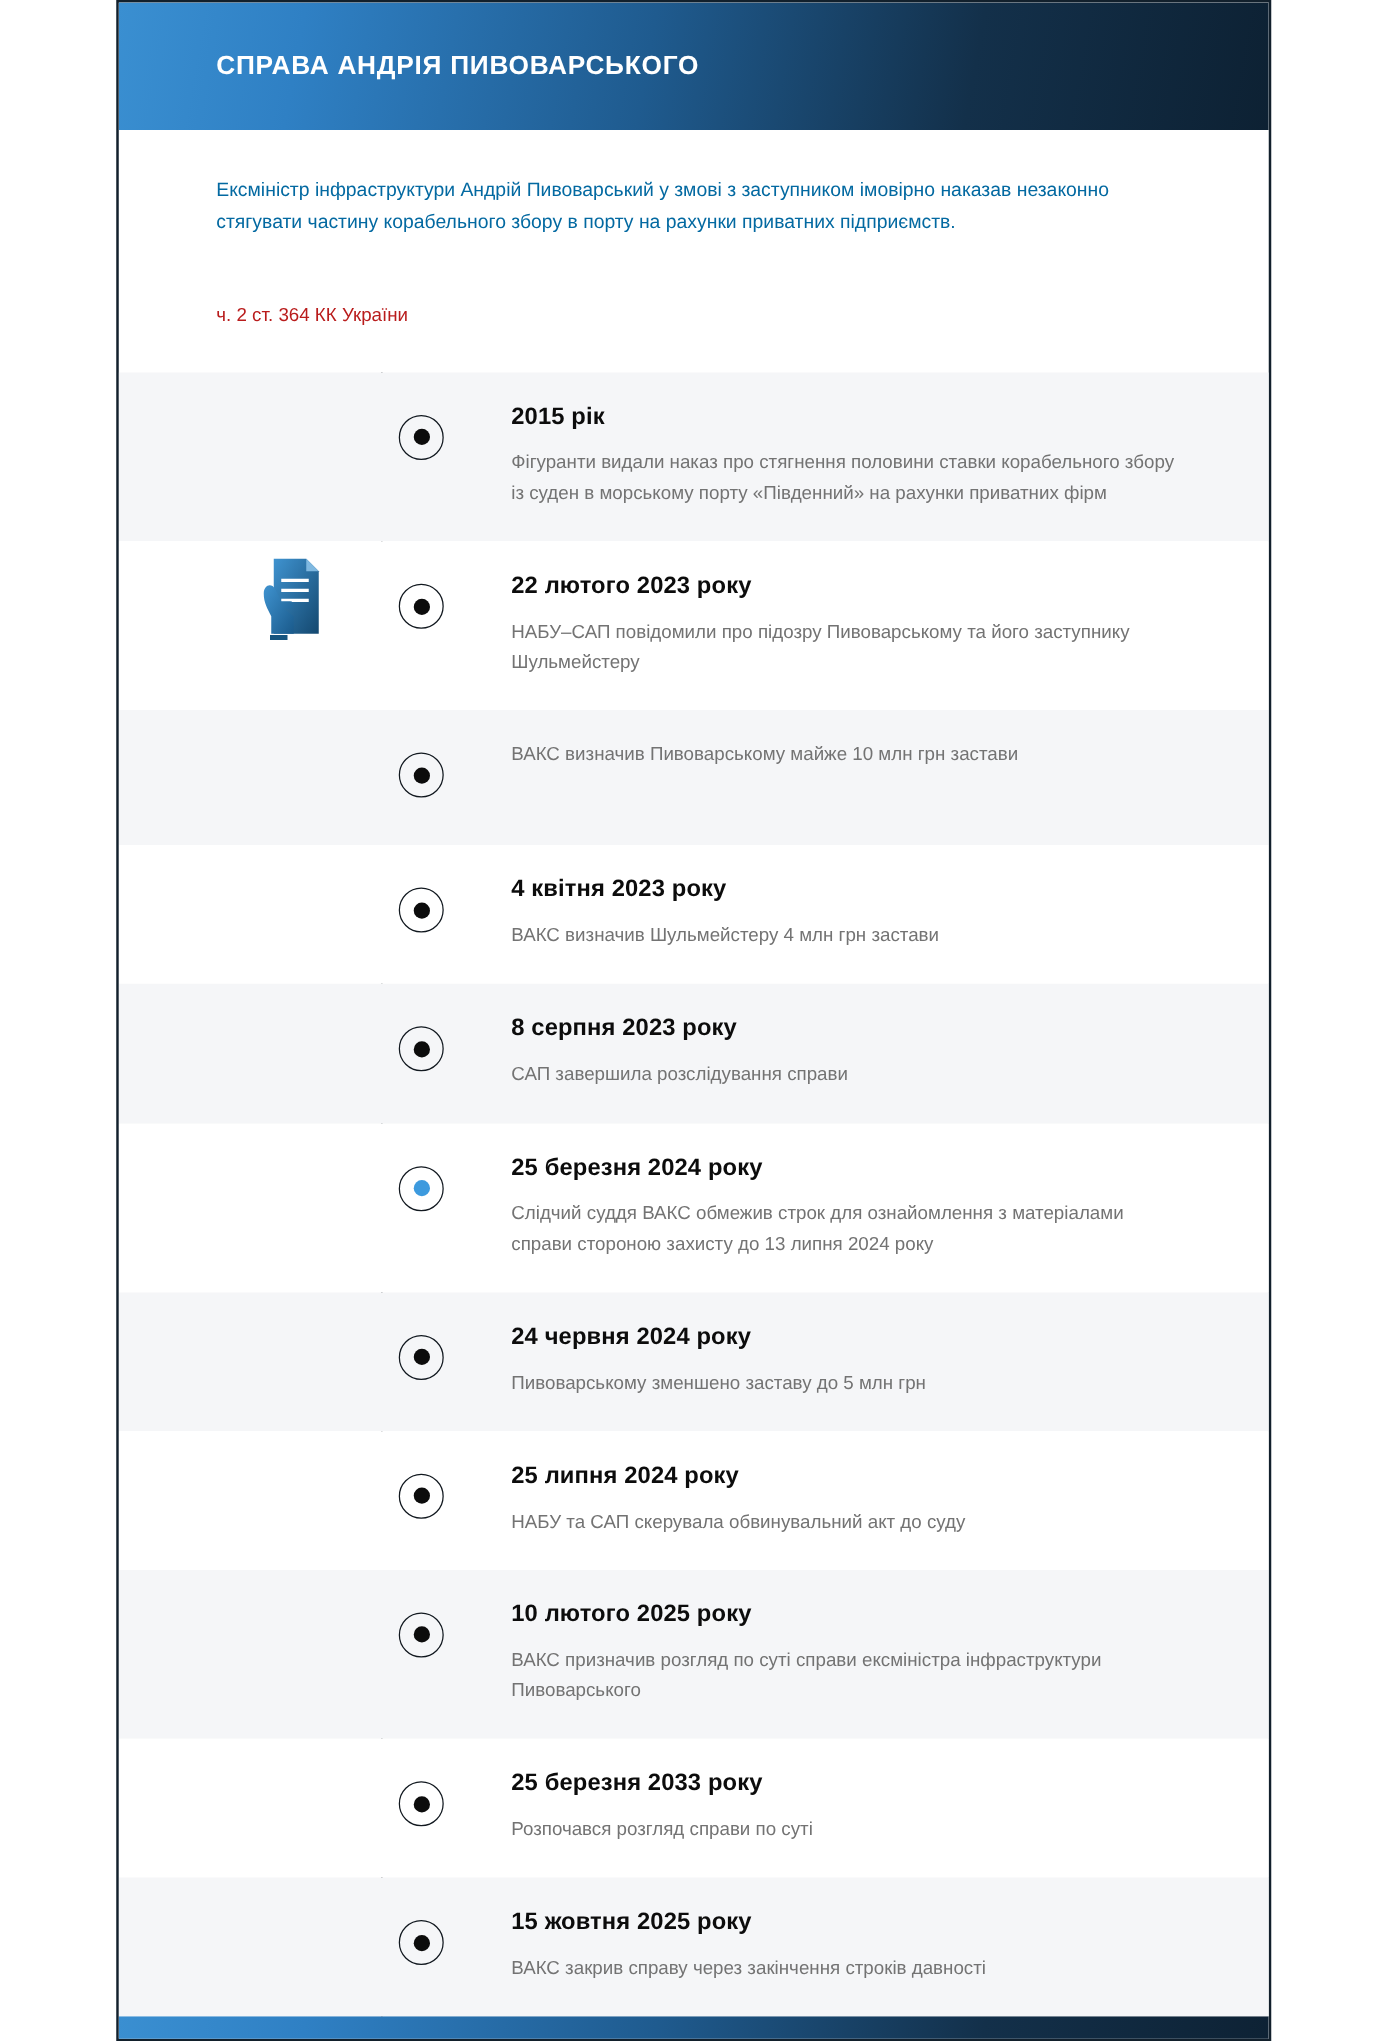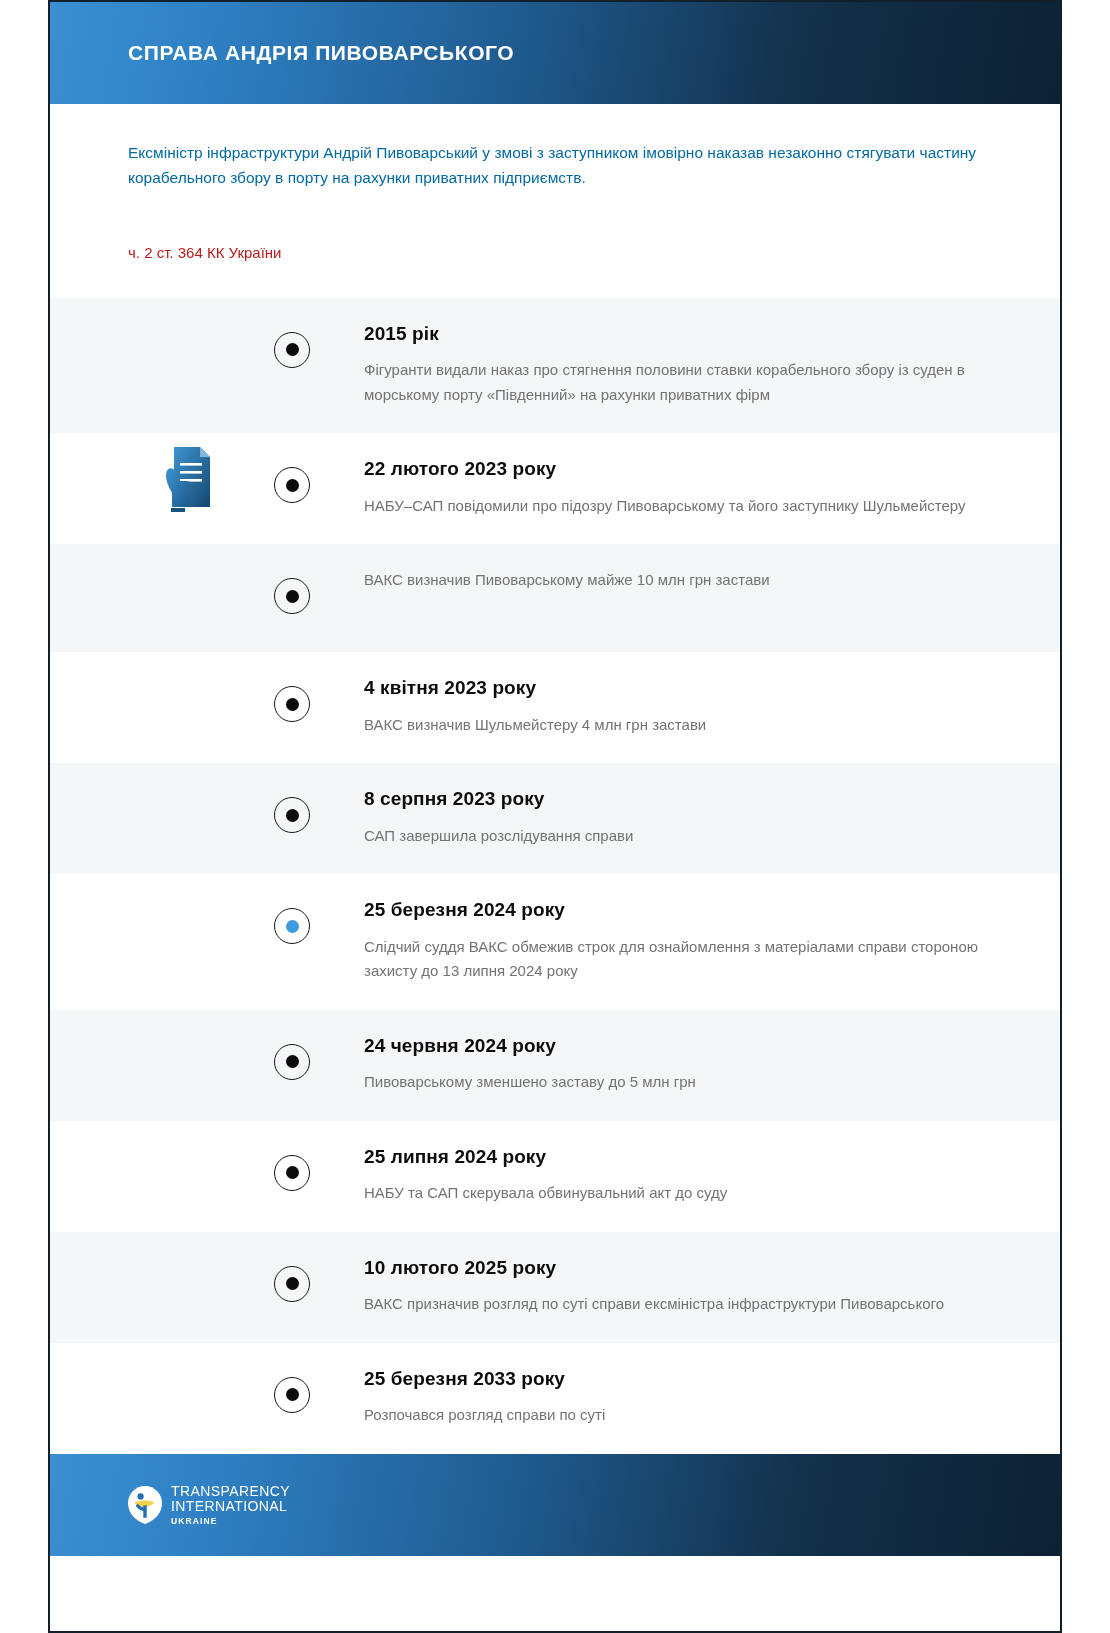--- a/index.html
+++ b/index.html
@@ -14,7 +14,7 @@
   }
   .page {
     position: relative;
-    width: 1014px;
+    width: 924px;
     height: 1633px;
     margin: 0 auto;
     background: #ffffff;

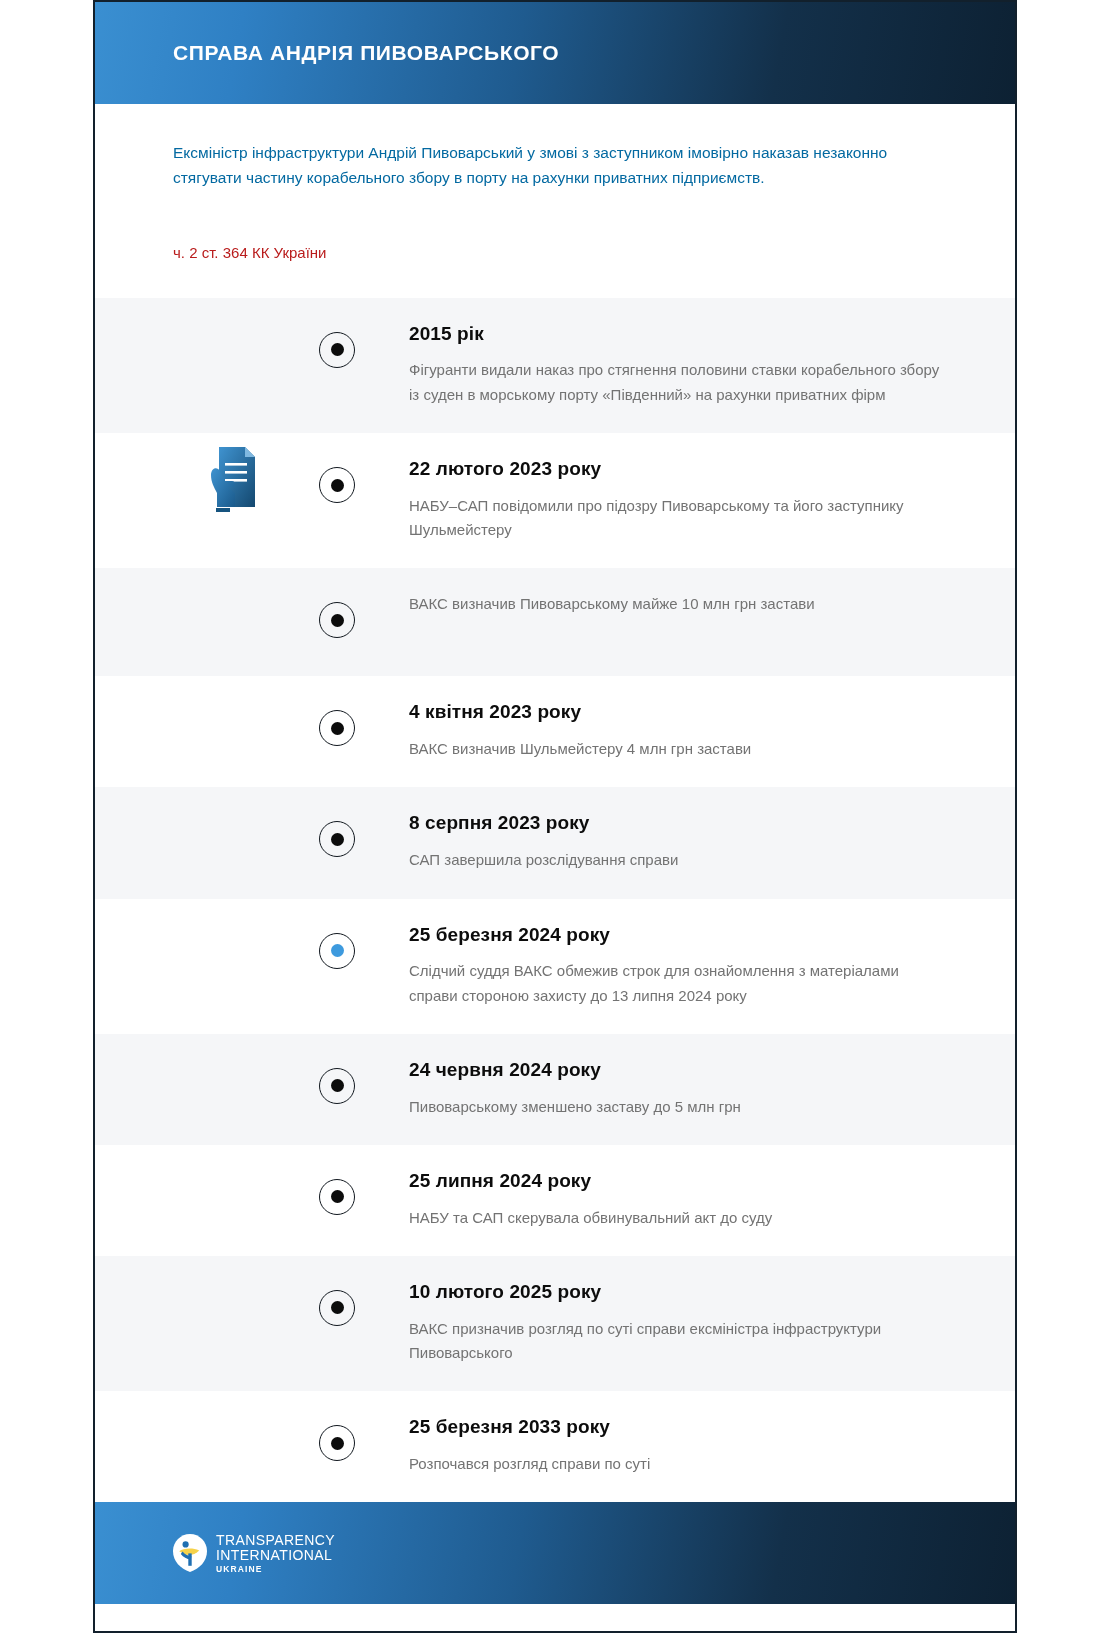--- a/index.html
+++ b/index.html
@@ -339,6 +339,18 @@
       <div class="tl-text">Розпочався розгляд справи по суті</div>
     </div>
   </div>
+      <div class="tl-row alt">
+    <div class="tl-gutter">
+
+      <span class="tl-marker">
+        <span class="tl-dot"></span>
+      </span>
+    </div>
+    <div class="tl-body">
+      <div class="tl-date">15 жовтня 2025 року</div>
+      <div class="tl-text">ВАКС закрив справу через закінчення строків давності</div>
+    </div>
+  </div>
     </div>
 
   <div class="footer">

